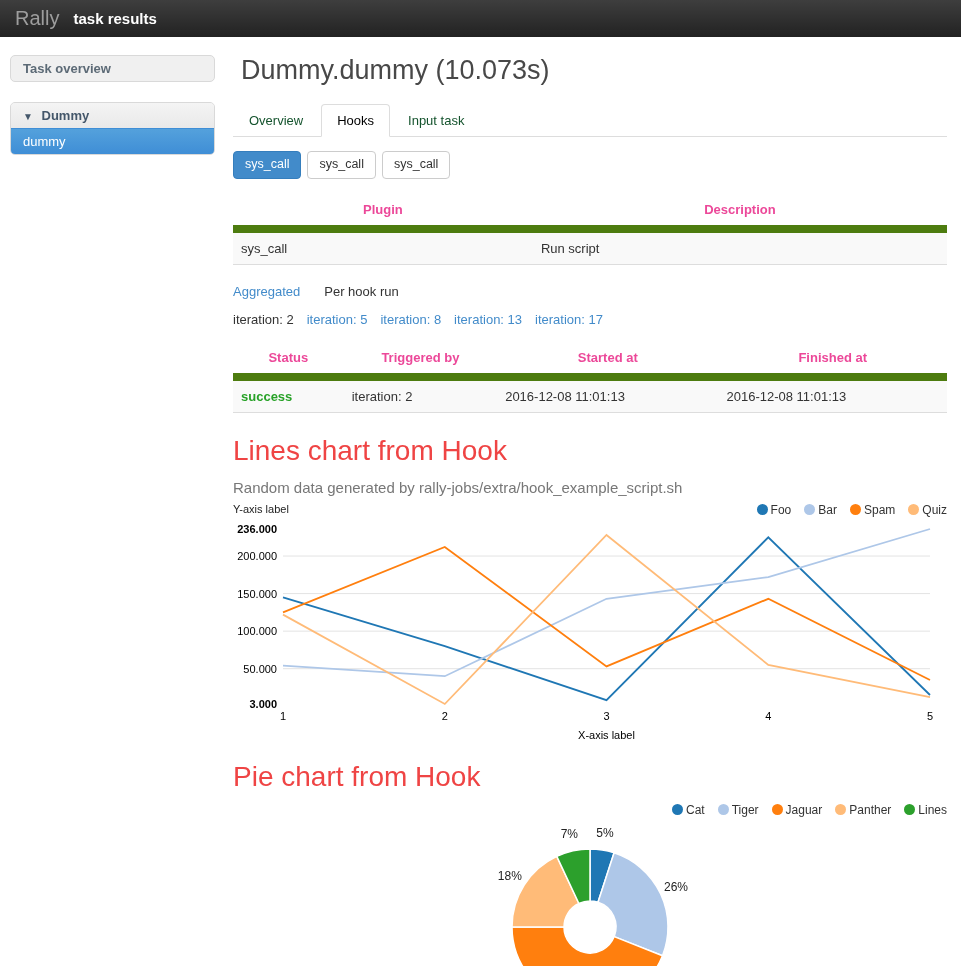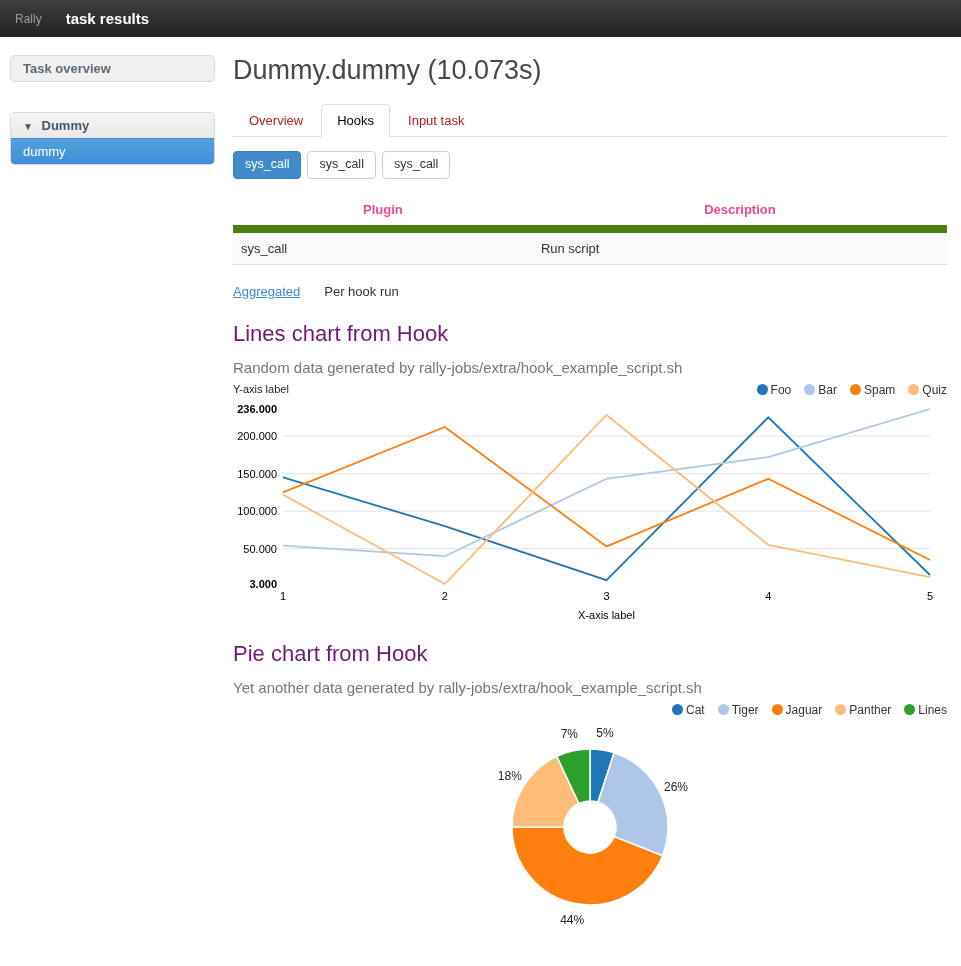--- a/index.html
+++ b/index.html
@@ -10,7 +10,7 @@
   
   .navbar { height:37px; background:linear-gradient(#3e3e3e,#222);
     display:flex; align-items:center; padding:0 15px; }
-  .navbar .brand { color:#9d9d9d; font-size:12px; margin-right:24px; cursor:pointer; }
+  .navbar .brand { color:#9d9d9d; font-size:20px; margin-right:14px; cursor:pointer; }
   .navbar .nav-title { color:#fff; font-weight:bold; font-size:15px; }
 
   

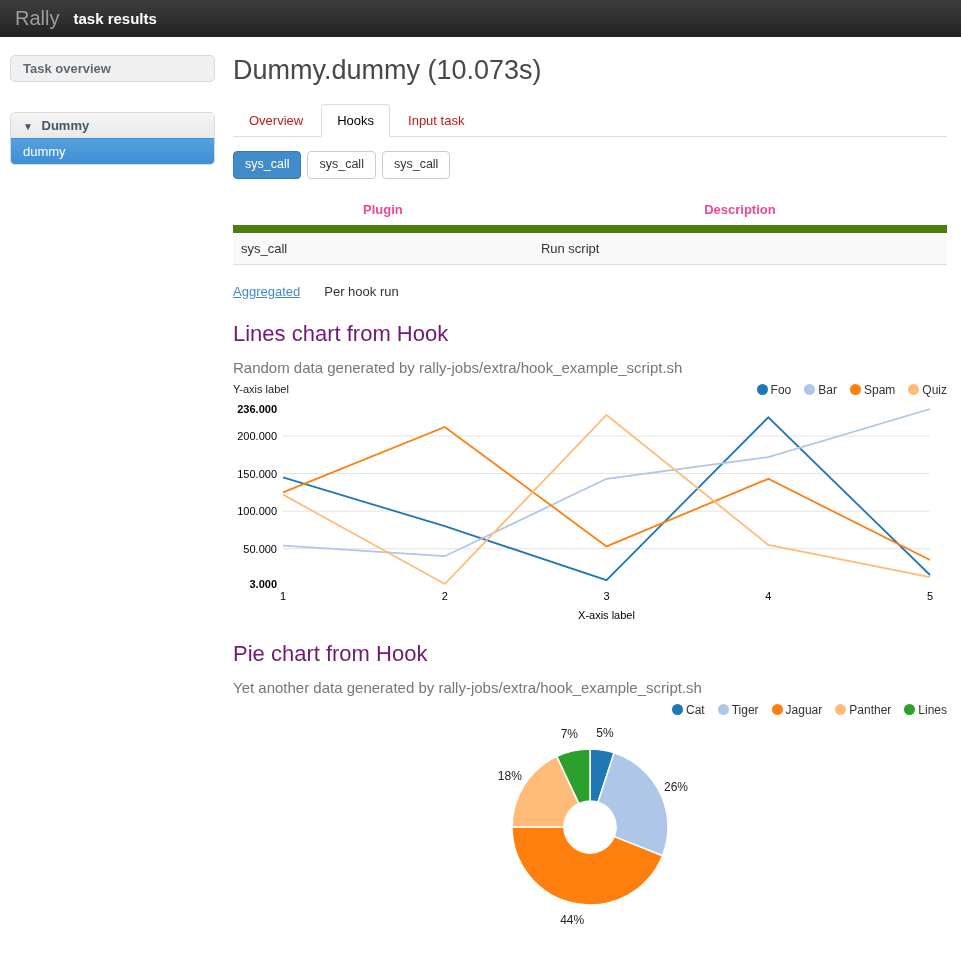--- a/index.html
+++ b/index.html
@@ -20,7 +20,7 @@
 
   
   .list-group { background:#f0f0f0; border:1px solid #d9d9d9; border-radius:5px;
-    margin-bottom:30px; overflow:hidden; }
+    margin-bottom:20px; overflow:hidden; }
   .lg-item { padding:5px 12px; font-size:13px; font-weight:bold; color:#5c6a76;
     border-top:1px solid #dcdcdc; cursor:pointer; }
   .lg-item:first-child { border-top:none; }

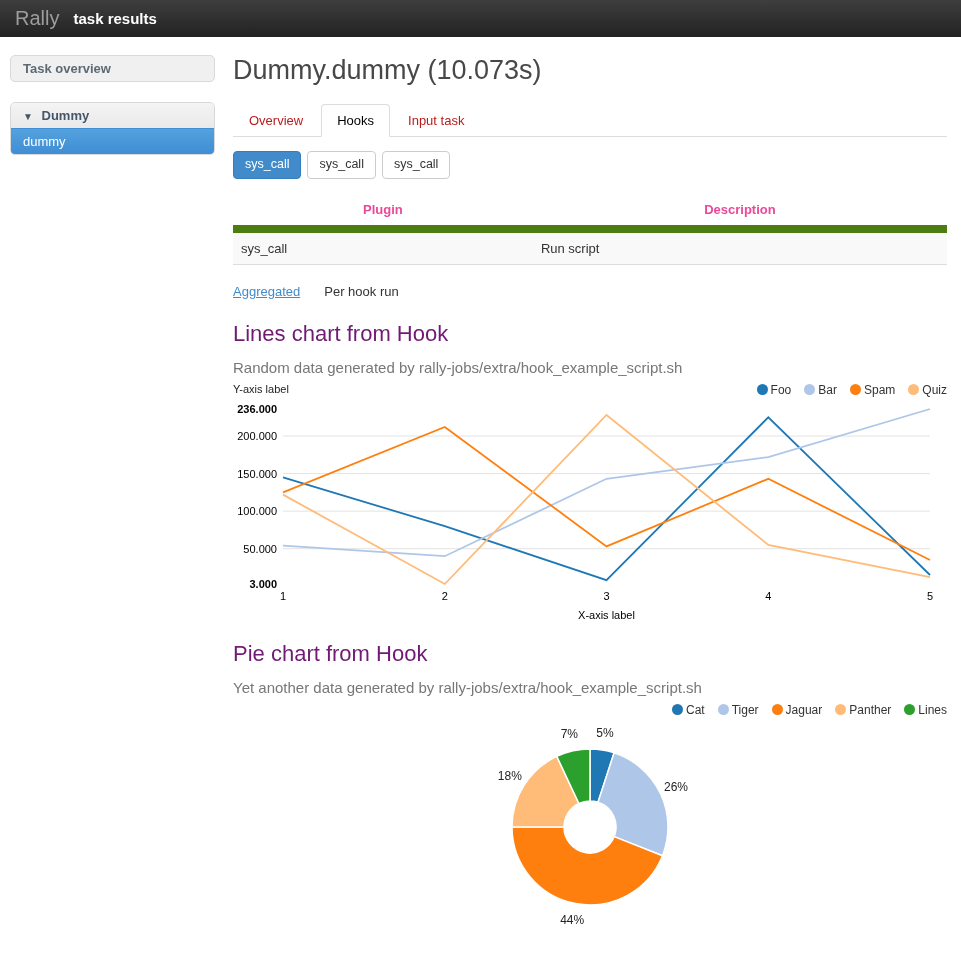--- a/index.html
+++ b/index.html
@@ -31,7 +31,7 @@
     border-top:1px solid #3f8ed6; font-weight:normal; }
 
   
-  h1 { font-size:27px; font-weight:normal; color:#484848; margin:0 0 18px; }
+  h1 { font-size:27px; font-weight:normal; color:#484848; margin:0 8px 18px; }
   h2 { font-size:22px; font-weight:normal; color:#701a75; margin:22px 0 10px; }
   .subtitle { font-size:15px; color:#777; margin:12px 0 7px; }
 

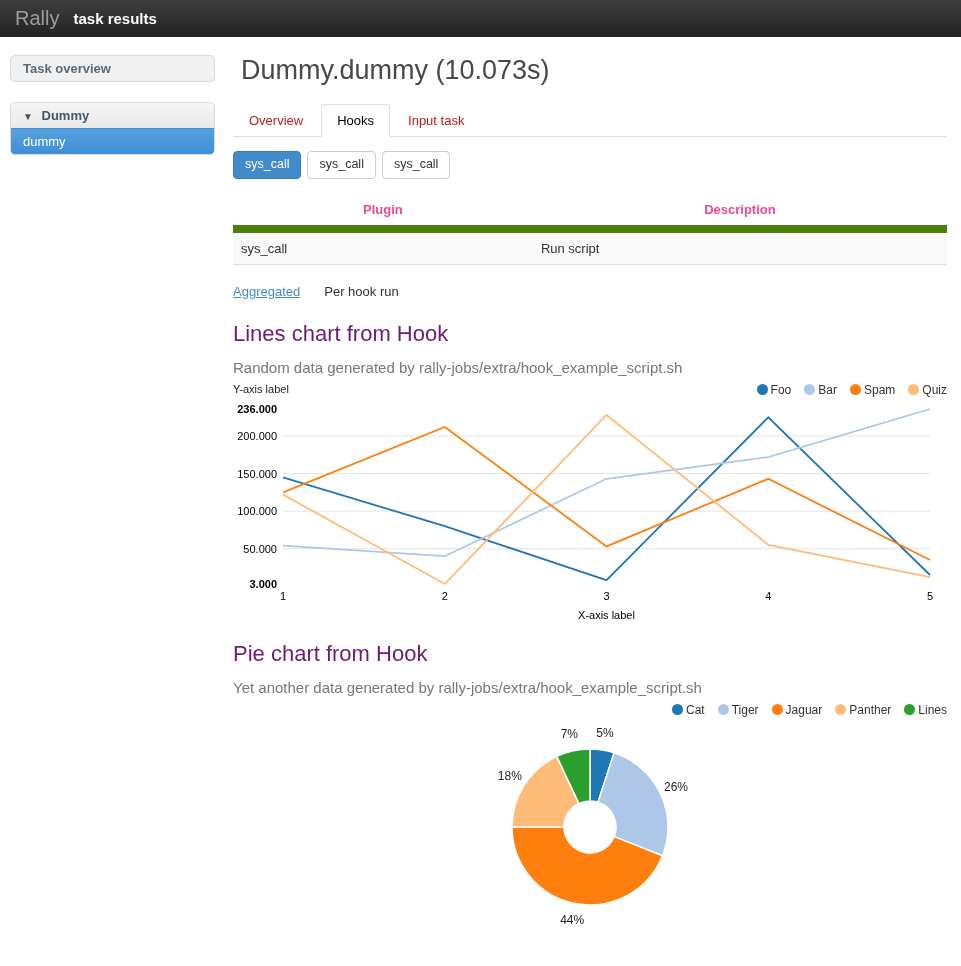--- a/index.html
+++ b/index.html
@@ -36,7 +36,7 @@
   .subtitle { font-size:15px; color:#777; margin:12px 0 7px; }
 
   .tabs { display:flex; border-bottom:1px solid #ddd; margin:16px 0 14px; padding:0; }
-  .tab { font-size:13px; padding:8px 15px; margin:0 2px -1px 0; color:#b91c1c;
+  .tab { font-size:13px; padding:8px 15px; margin:0 2px -1px 0; color:#14532d;
     text-decoration:none; border:1px solid transparent; border-radius:4px 4px 0 0;
     cursor:pointer; }
   .tab.active { color:#000000; background:#fff; border-color:#ddd #ddd #fff; cursor:default; }

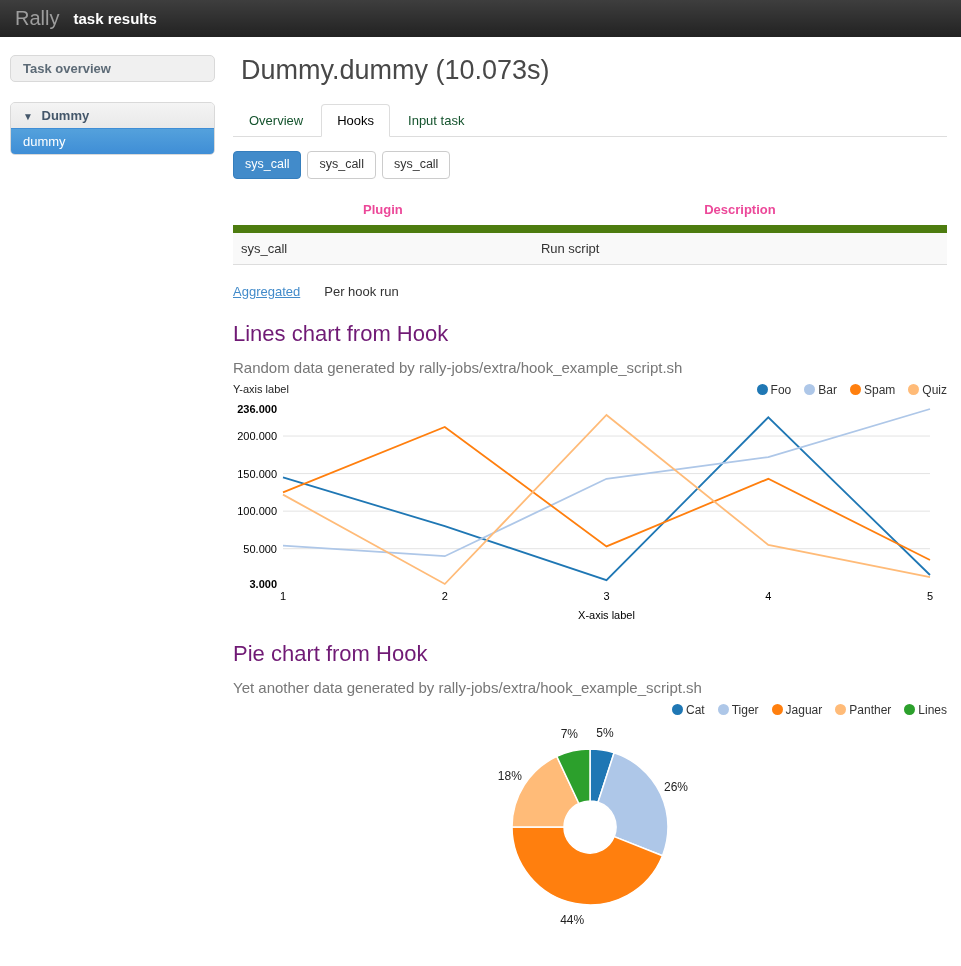--- a/index.html
+++ b/index.html
@@ -58,7 +58,7 @@
 
   .view-switch { margin-top:19px; font-size:13px; }
   .iterations  { margin-top:13px; font-size:13px; }
-  .lnk { color:#428bca; text-decoration:underline; margin-right:24px; cursor:pointer; }
+  .lnk { color:#428bca; margin-right:24px; cursor:pointer; }
   .plain { color:#333; margin-right:24px; }
   .iterations .lnk, .iterations .plain { margin-right:13px; }
 

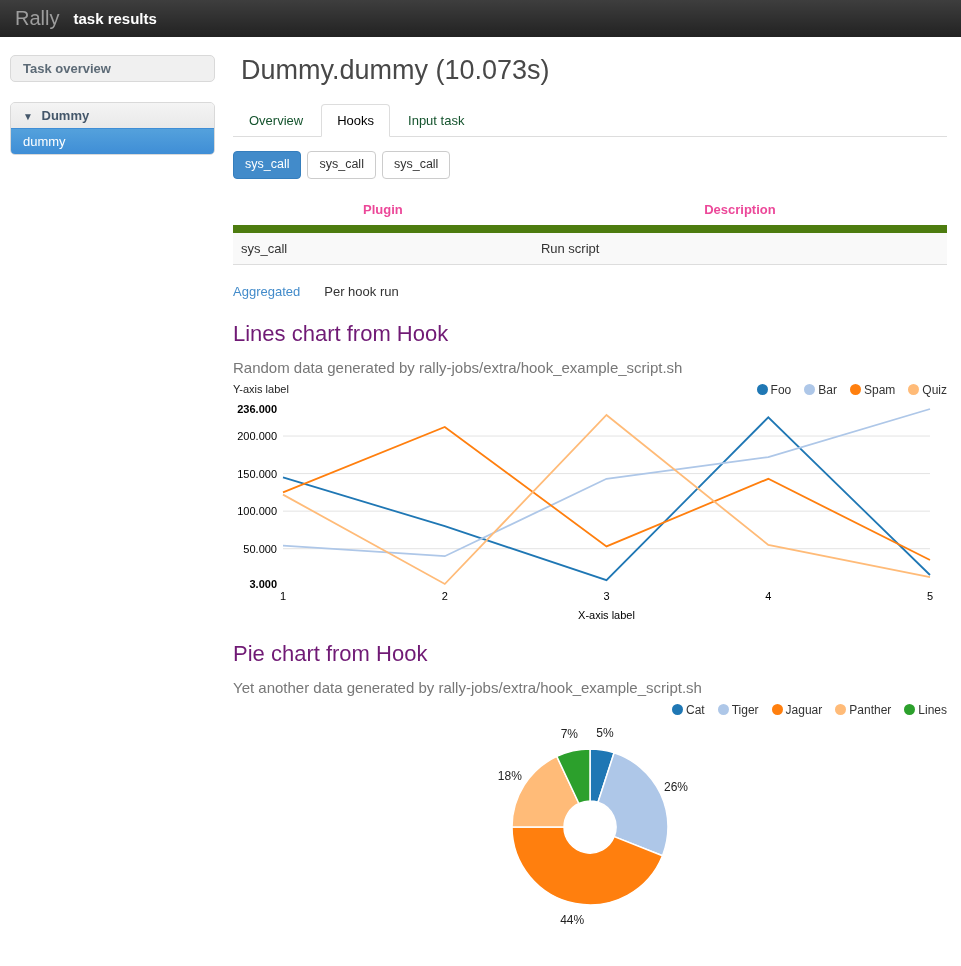--- a/index.html
+++ b/index.html
@@ -130,6 +130,7 @@
 
       <div class="view-switch"><a class="lnk">Aggregated</a><span class="plain">Per hook run</span></div>
 
+      <div class="iterations"><span class="plain">iteration: 2</span><a class="lnk">iteration: 5</a><a class="lnk">iteration: 8</a><a class="lnk">iteration: 13</a><a class="lnk">iteration: 17</a></div>
 
 
       <section>

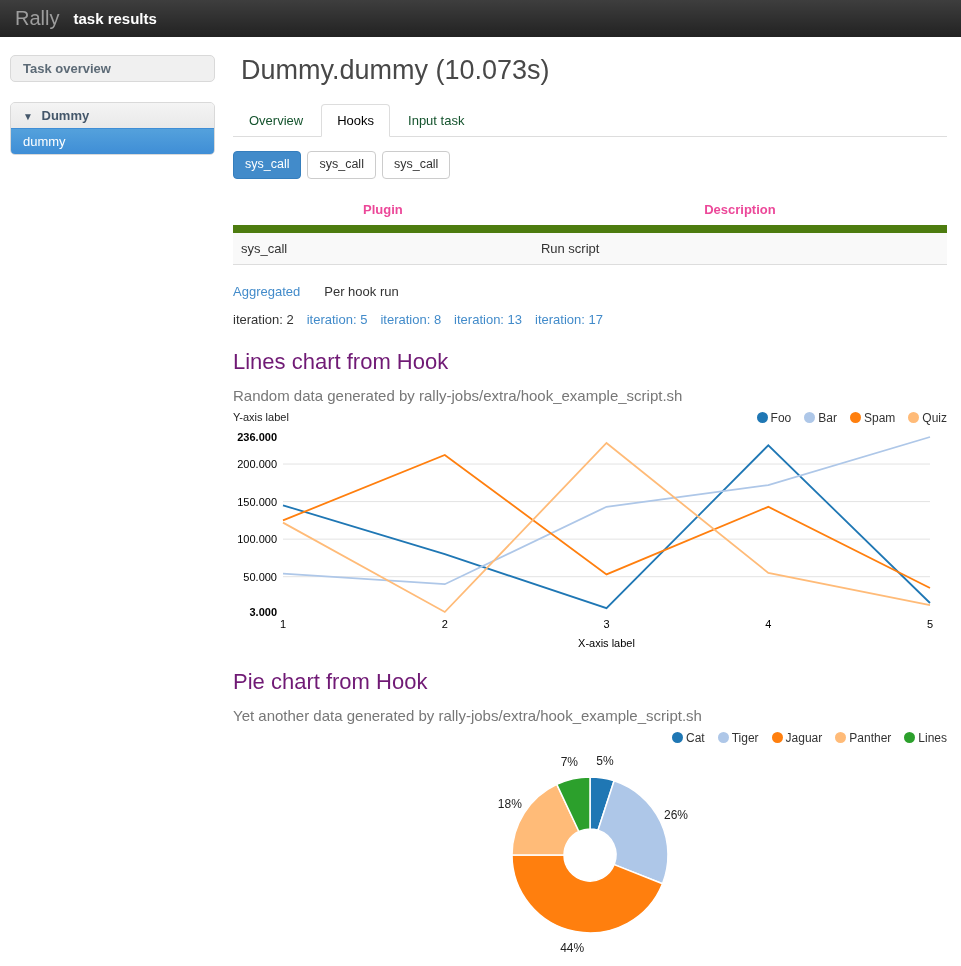--- a/index.html
+++ b/index.html
@@ -132,6 +132,24 @@
 
       <div class="iterations"><span class="plain">iteration: 2</span><a class="lnk">iteration: 5</a><a class="lnk">iteration: 8</a><a class="lnk">iteration: 13</a><a class="lnk">iteration: 17</a></div>
 
+      <table class="runs-table">
+        <thead>
+            <tr>
+              <th>Status</th>
+              <th>Triggered by</th>
+              <th>Started at</th>
+              <th>Finished at</th>
+            </tr>
+          </thead>
+        <tbody>
+            <tr>
+              <td style="color: rgb(40, 162, 40);">success</td>
+              <td>iteration: 2</td>
+              <td>2016-12-08 11:01:13</td>
+              <td>2016-12-08 11:01:13</td>
+            </tr>
+          </tbody>
+      </table>
 
       <section>
         <h2>Lines chart from Hook</h2>

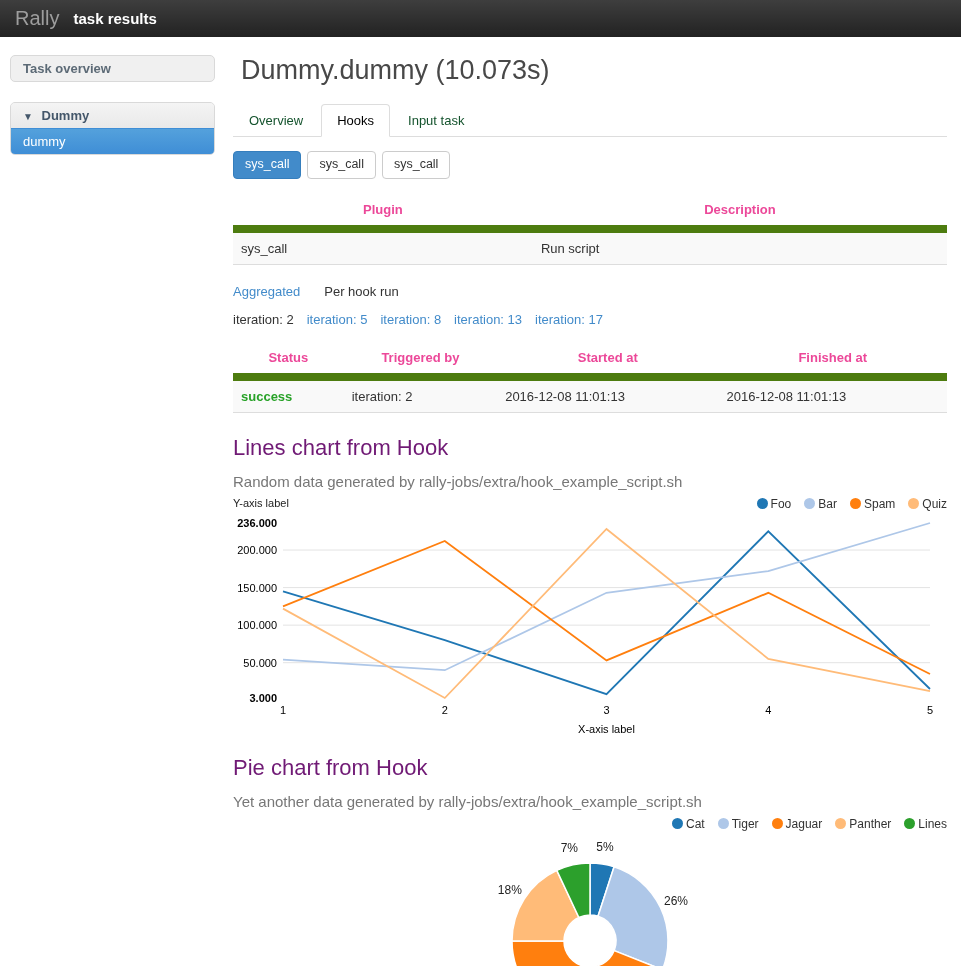--- a/index.html
+++ b/index.html
@@ -32,7 +32,7 @@
 
   
   h1 { font-size:27px; font-weight:normal; color:#484848; margin:0 8px 18px; }
-  h2 { font-size:22px; font-weight:normal; color:#701a75; margin:22px 0 10px; }
+  h2 { font-size:28px; font-weight:normal; color:#ef4444; margin:22px 0 10px; }
   .subtitle { font-size:15px; color:#777; margin:12px 0 7px; }
 
   .tabs { display:flex; border-bottom:1px solid #ddd; margin:16px 0 14px; padding:0; }

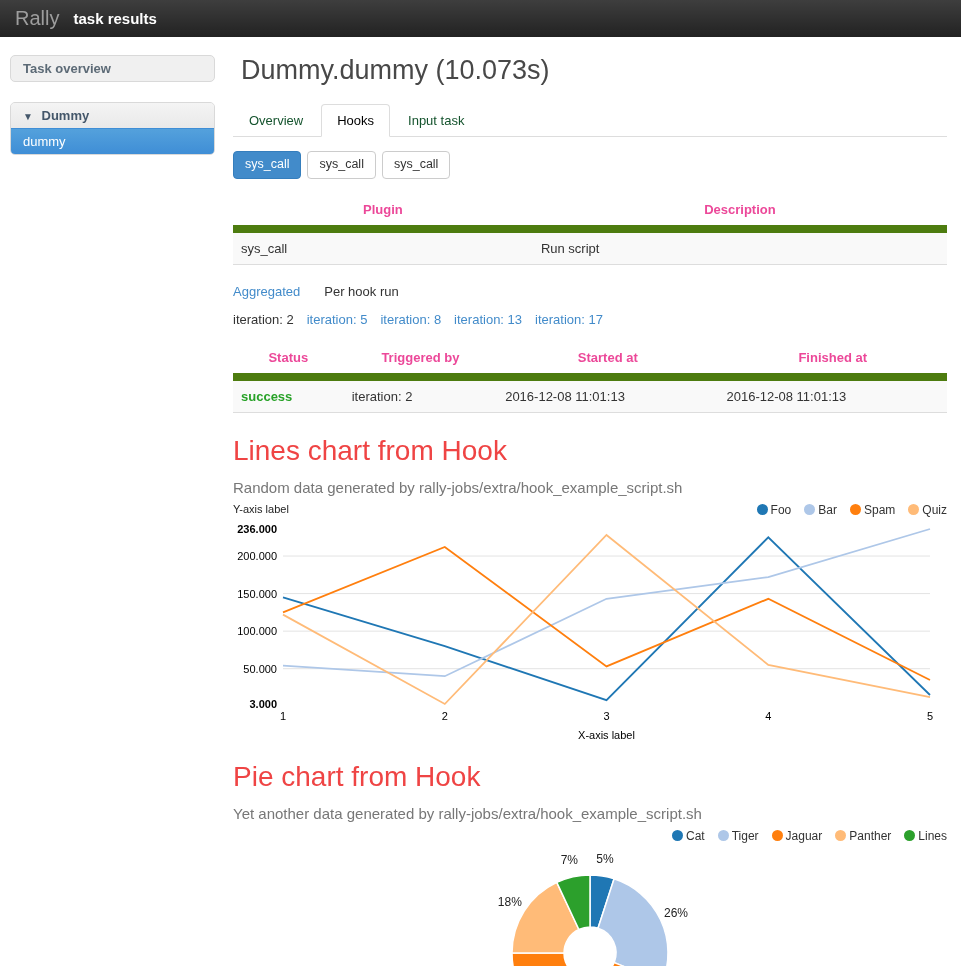--- a/index.html
+++ b/index.html
@@ -201,7 +201,6 @@
 
       <section>
         <h2>Pie chart from Hook</h2>
-        <p class="subtitle">Yet another data generated by rally-jobs/extra/hook_example_script.sh</p>
         <div class="chart-head">
           <div class="legend">
               <span class="legend-item">

